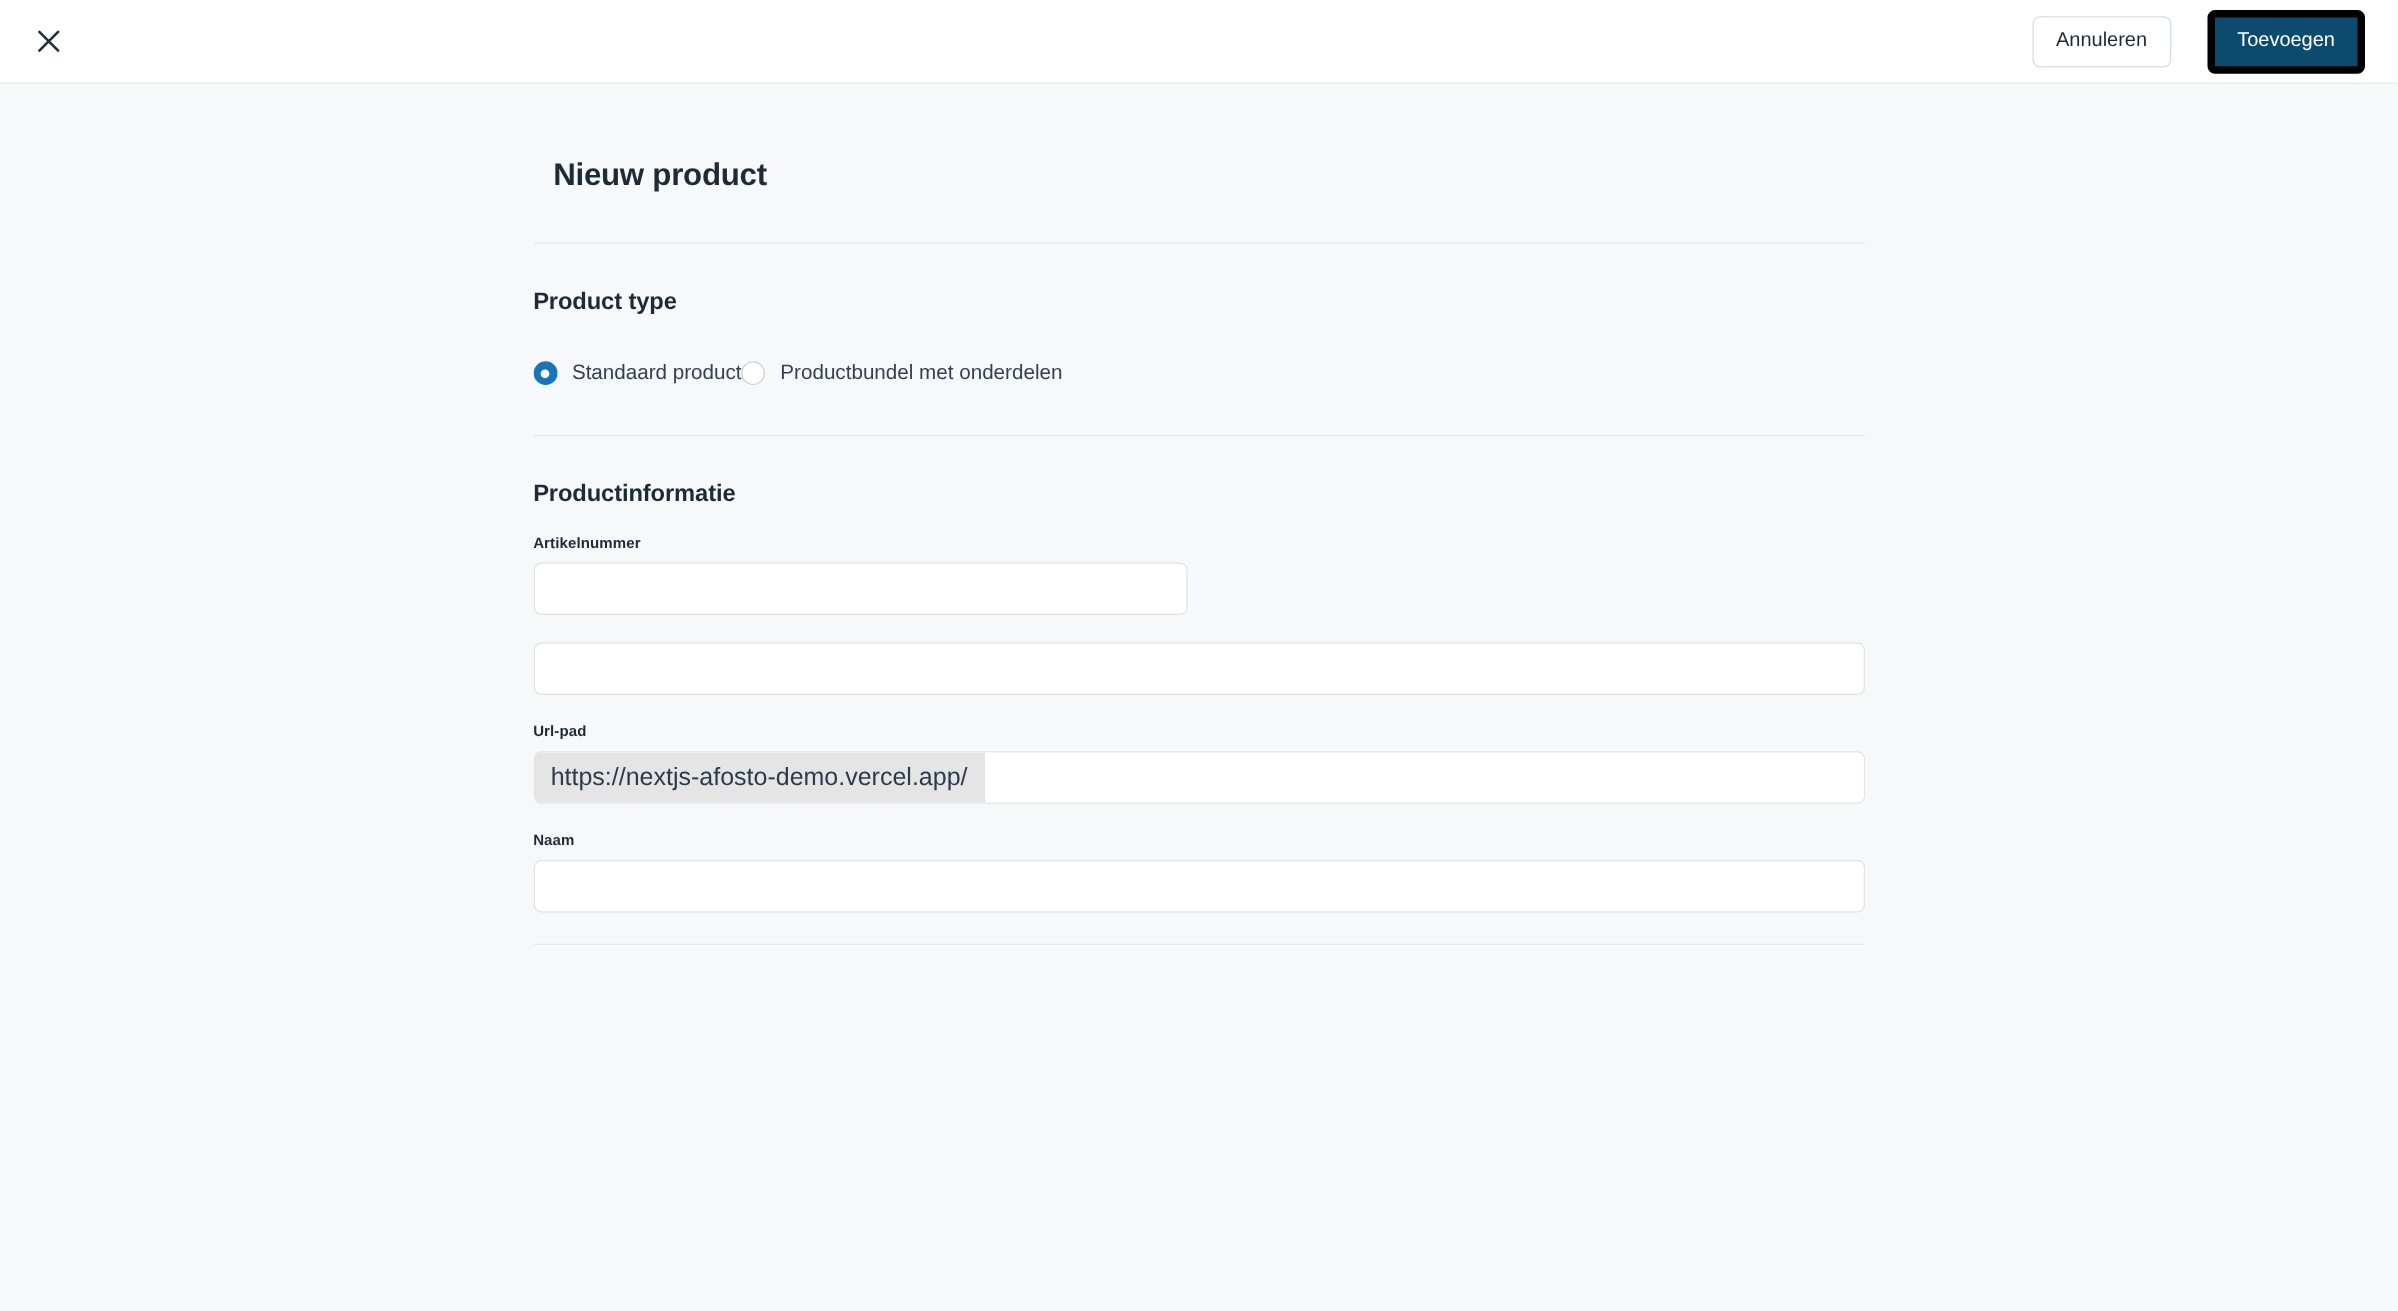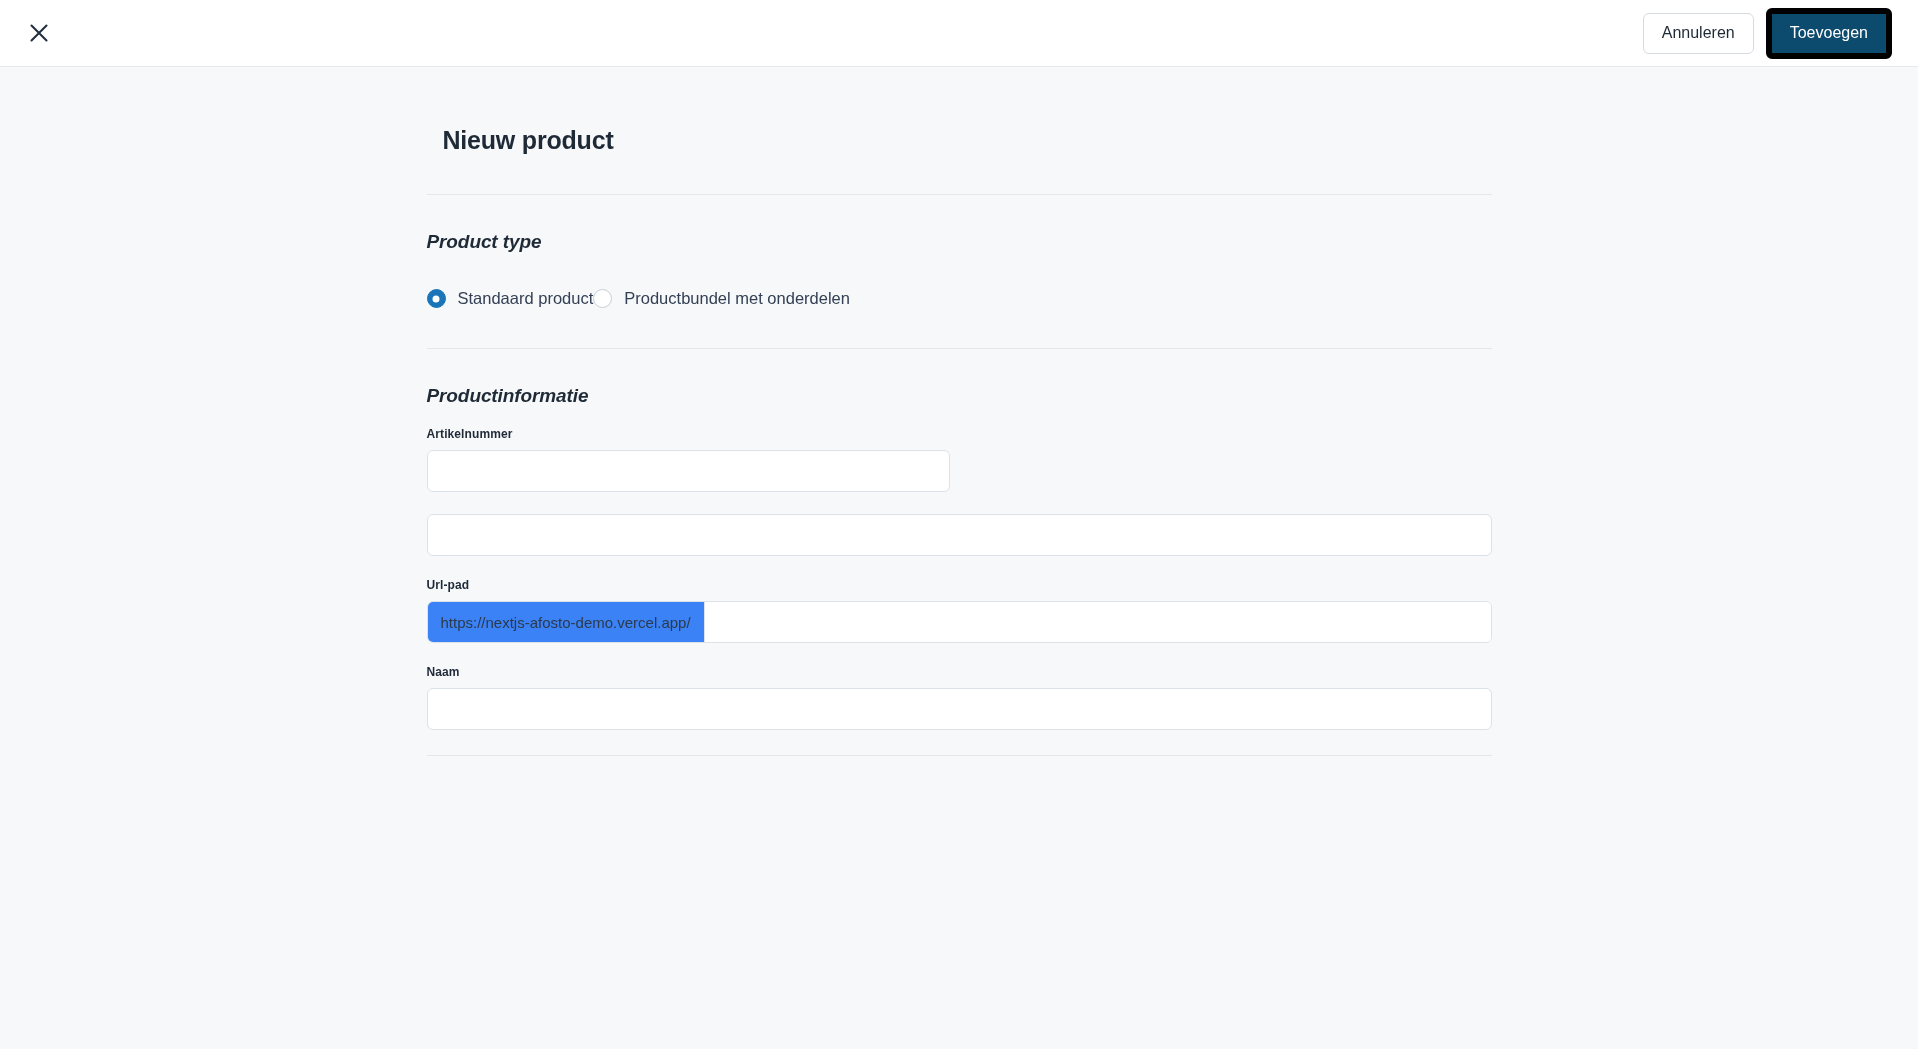--- a/index.html
+++ b/index.html
@@ -42,7 +42,7 @@
   .topbar-actions {
     display: flex;
     align-items: center;
-    gap: 12px;
+    gap: 29px;
   }
   .btn {
     font-family: "Liberation Sans", sans-serif;

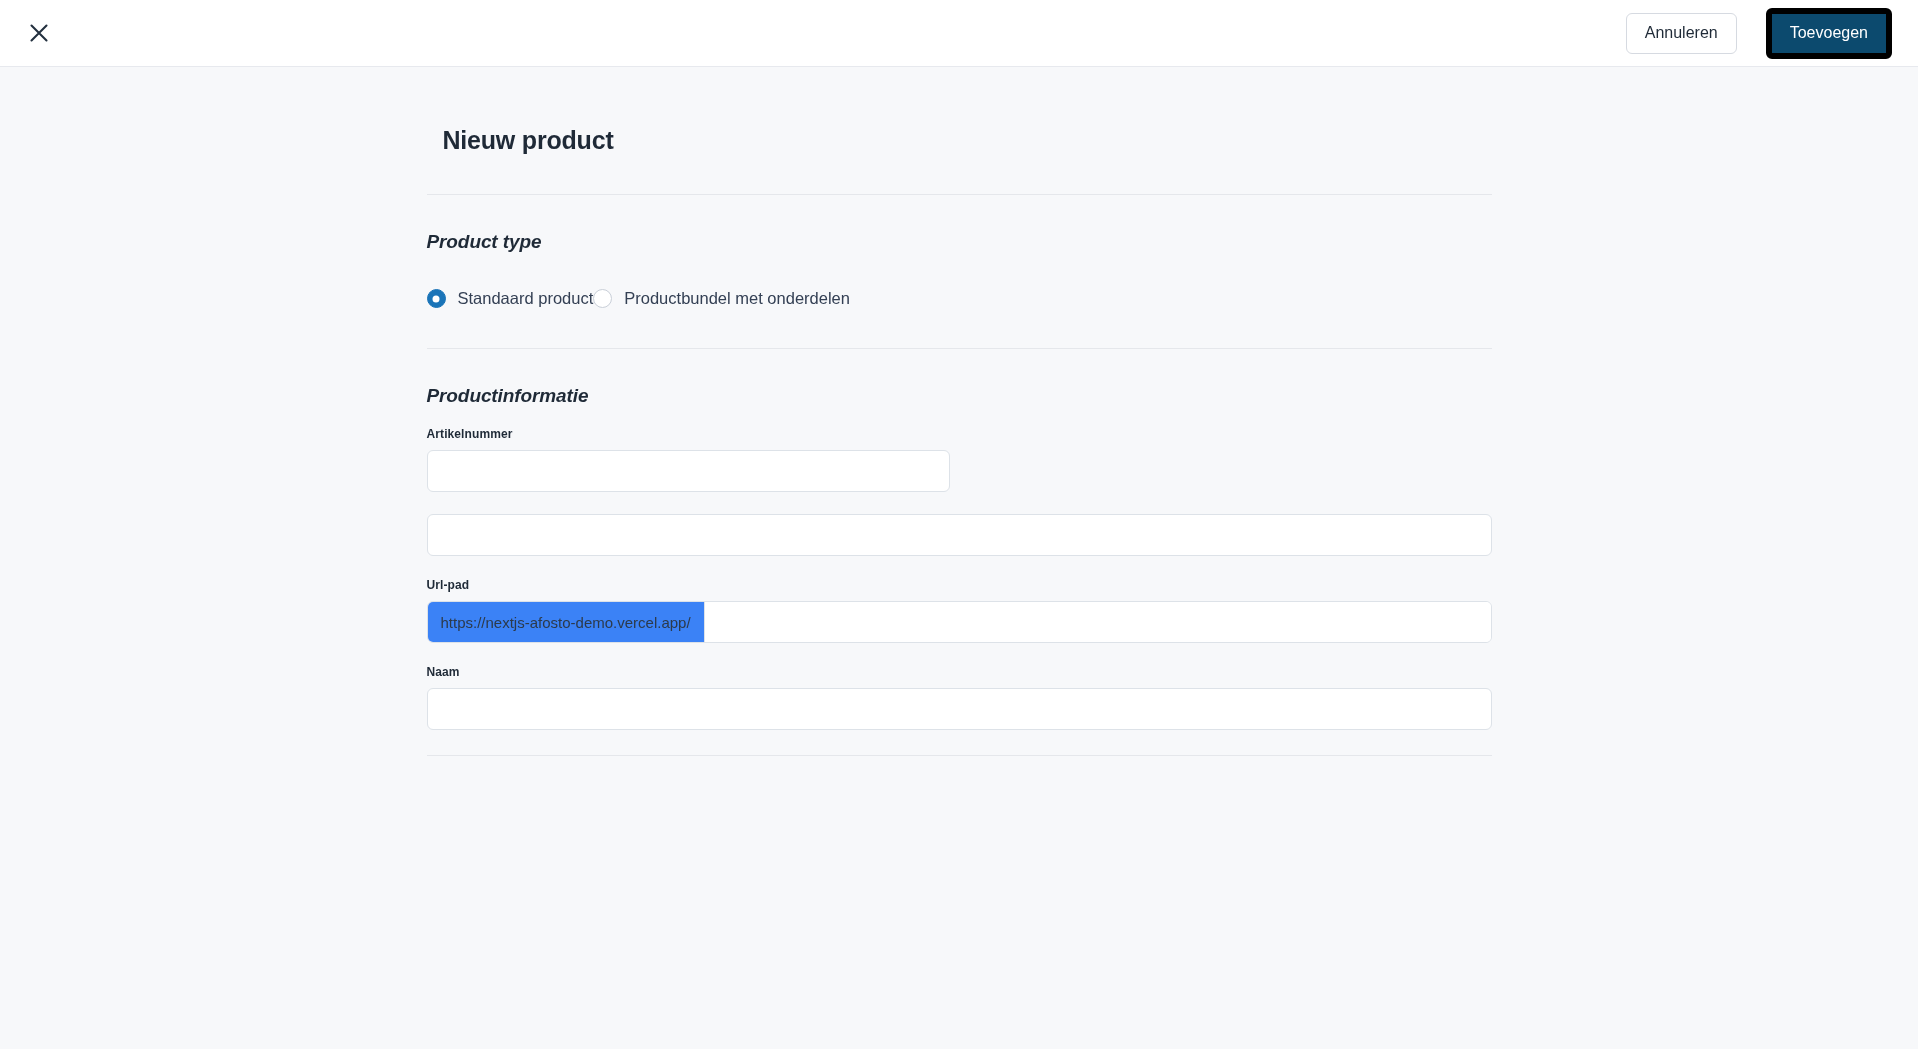--- a/index.html
+++ b/index.html
@@ -100,7 +100,6 @@
     color: #1f2a37;
     margin: 0 0 0 0;
     letter-spacing: -0.1px;
-    font-style: italic;
   }
 
   

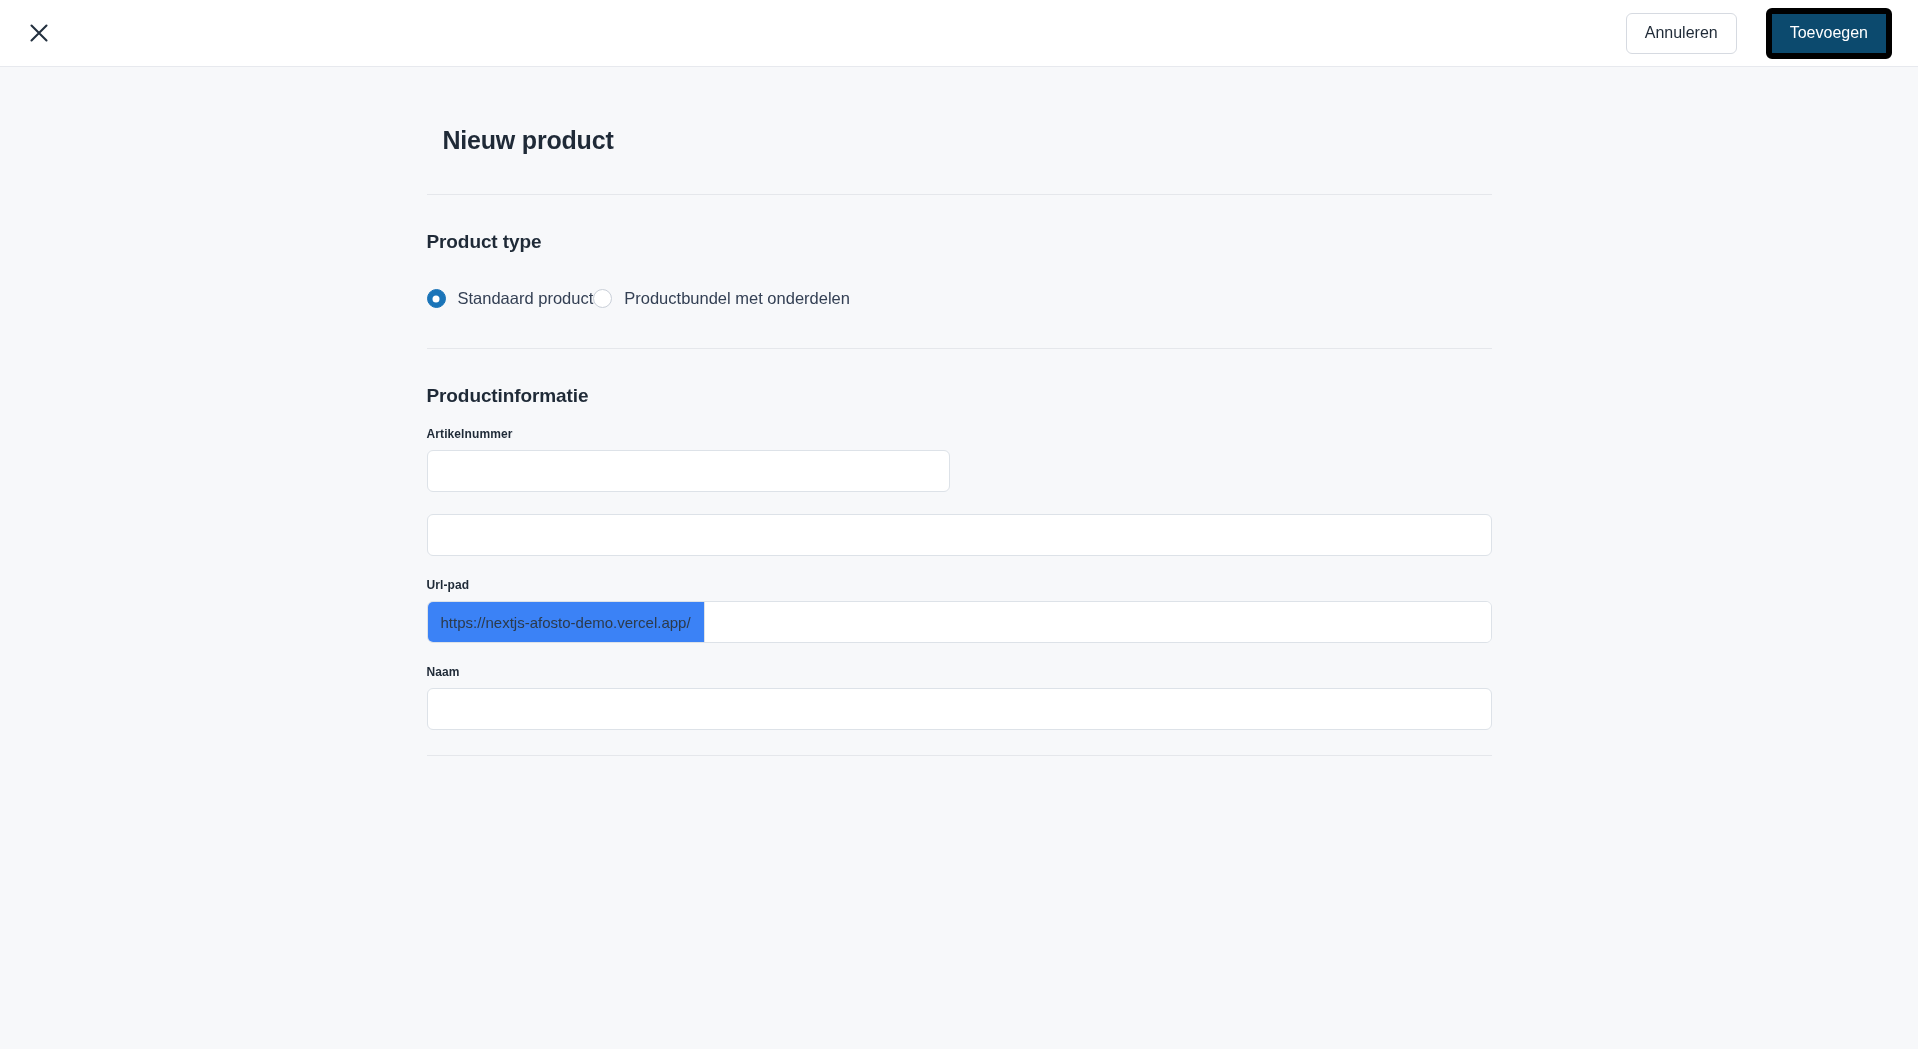--- a/index.html
+++ b/index.html
@@ -184,9 +184,9 @@
     display: flex;
     align-items: center;
     padding: 0 13px;
-    background: #3b82f6;
+    background: #e5e5e5;
     border-right: 1px solid #dde2e8;
-    font-size: 15px;
+    font-size: 20px;
     color: #2c3a4b;
     white-space: nowrap;
   }

